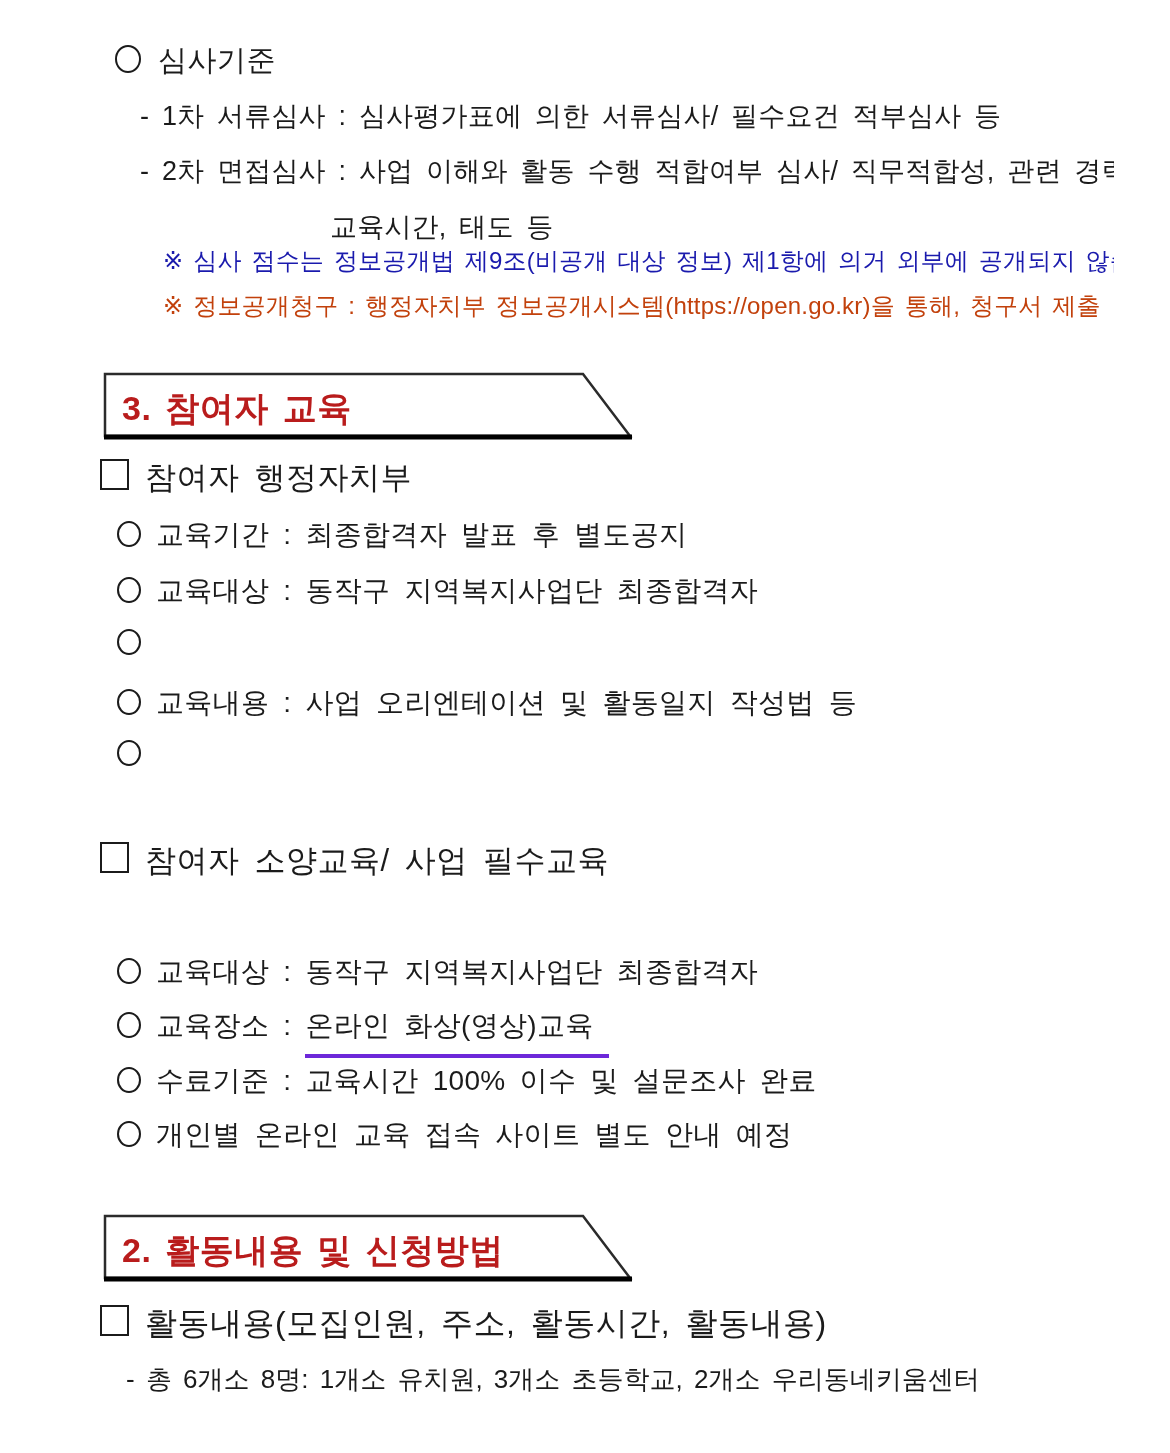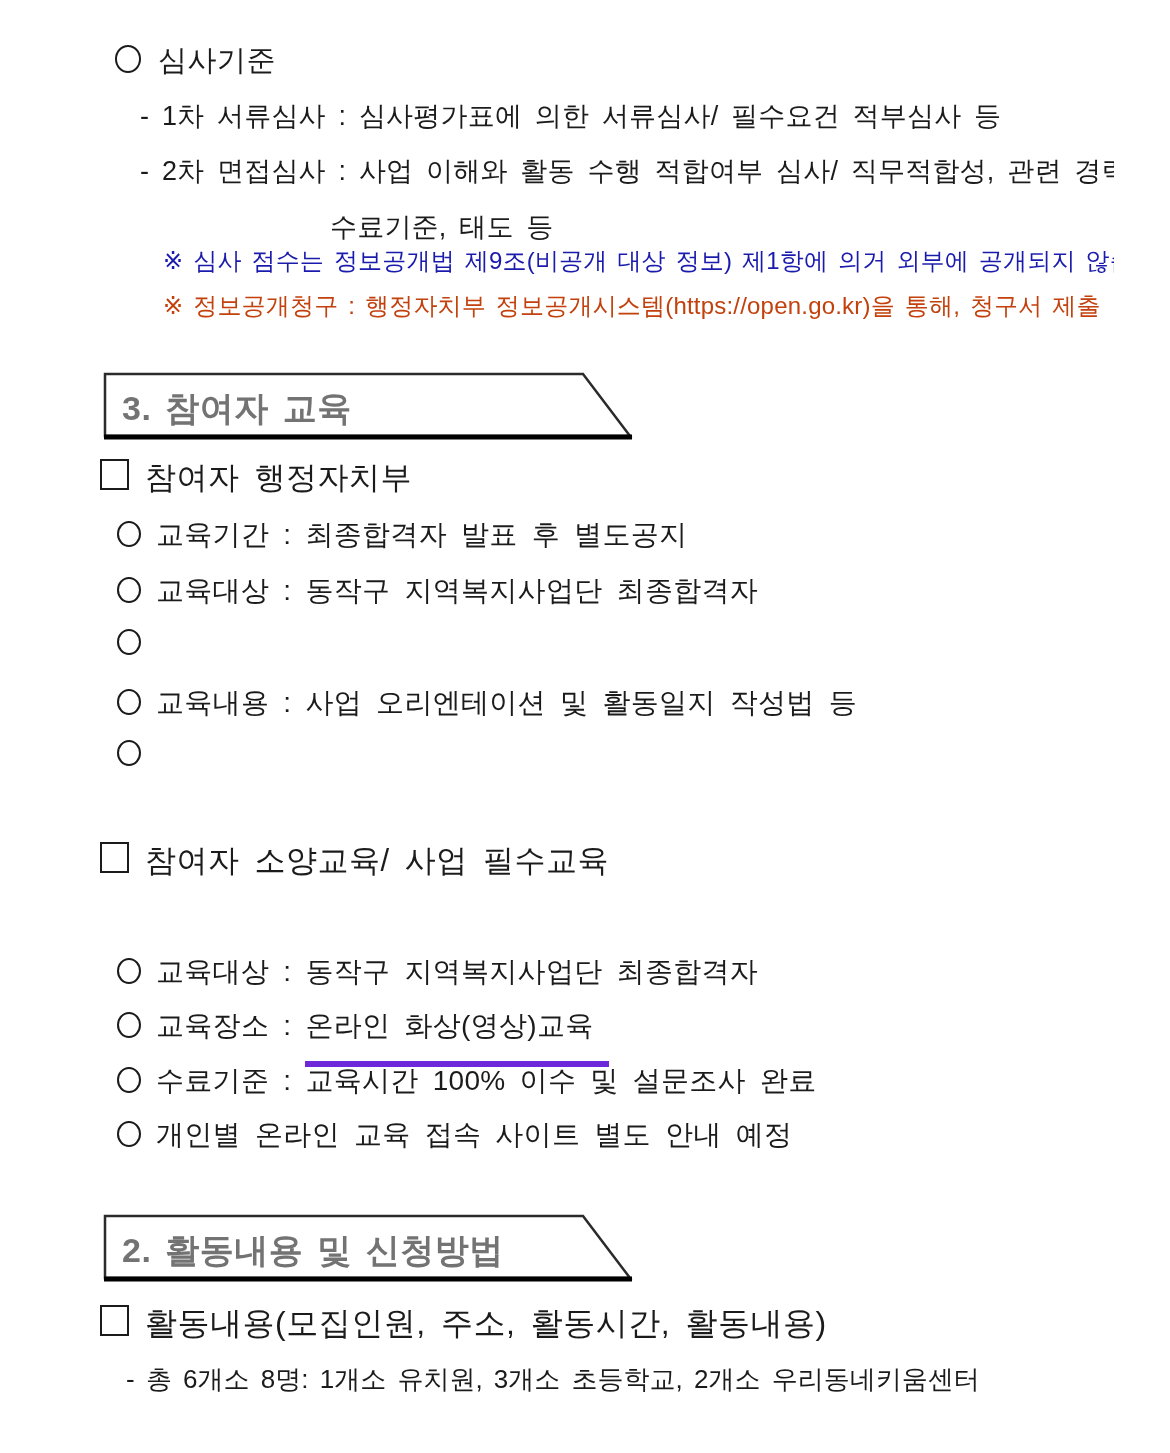--- a/index.html
+++ b/index.html
@@ -71,7 +71,7 @@
 
   <div class="abs dash-line" style="left:140px; top:98px;">- 1차 서류심사 : 심사평가표에 의한 서류심사/ 필수요건 적부심사 등</div>
   <div class="abs dash-line" style="left:140px; top:153px;">- 2차 면접심사 : 사업 이해와 활동 수행 적합여부 심사/ 직무적합성, 관련 경력·경험,</div>
-  <div class="abs dash-line" style="left:330px; top:209px;">수료기준, 태도 등</div>
+  <div class="abs dash-line" style="left:330px; top:209px;">교육시간, 태도 등</div>
 
   <div class="abs note-line" style="left:163px; top:245px; color:#1a1aad;">※ 심사 점수는 정보공개법 제9조(비공개 대상 정보) 제1항에 의거 외부에 공개되지 않습니다.</div>
   <div class="abs note-line" style="left:163px; top:290px; color:#c2410c;">※ 정보공개청구 : 행정자치부 정보공개시스템(https://open.go.kr)을 통해, 청구서 제출</div>

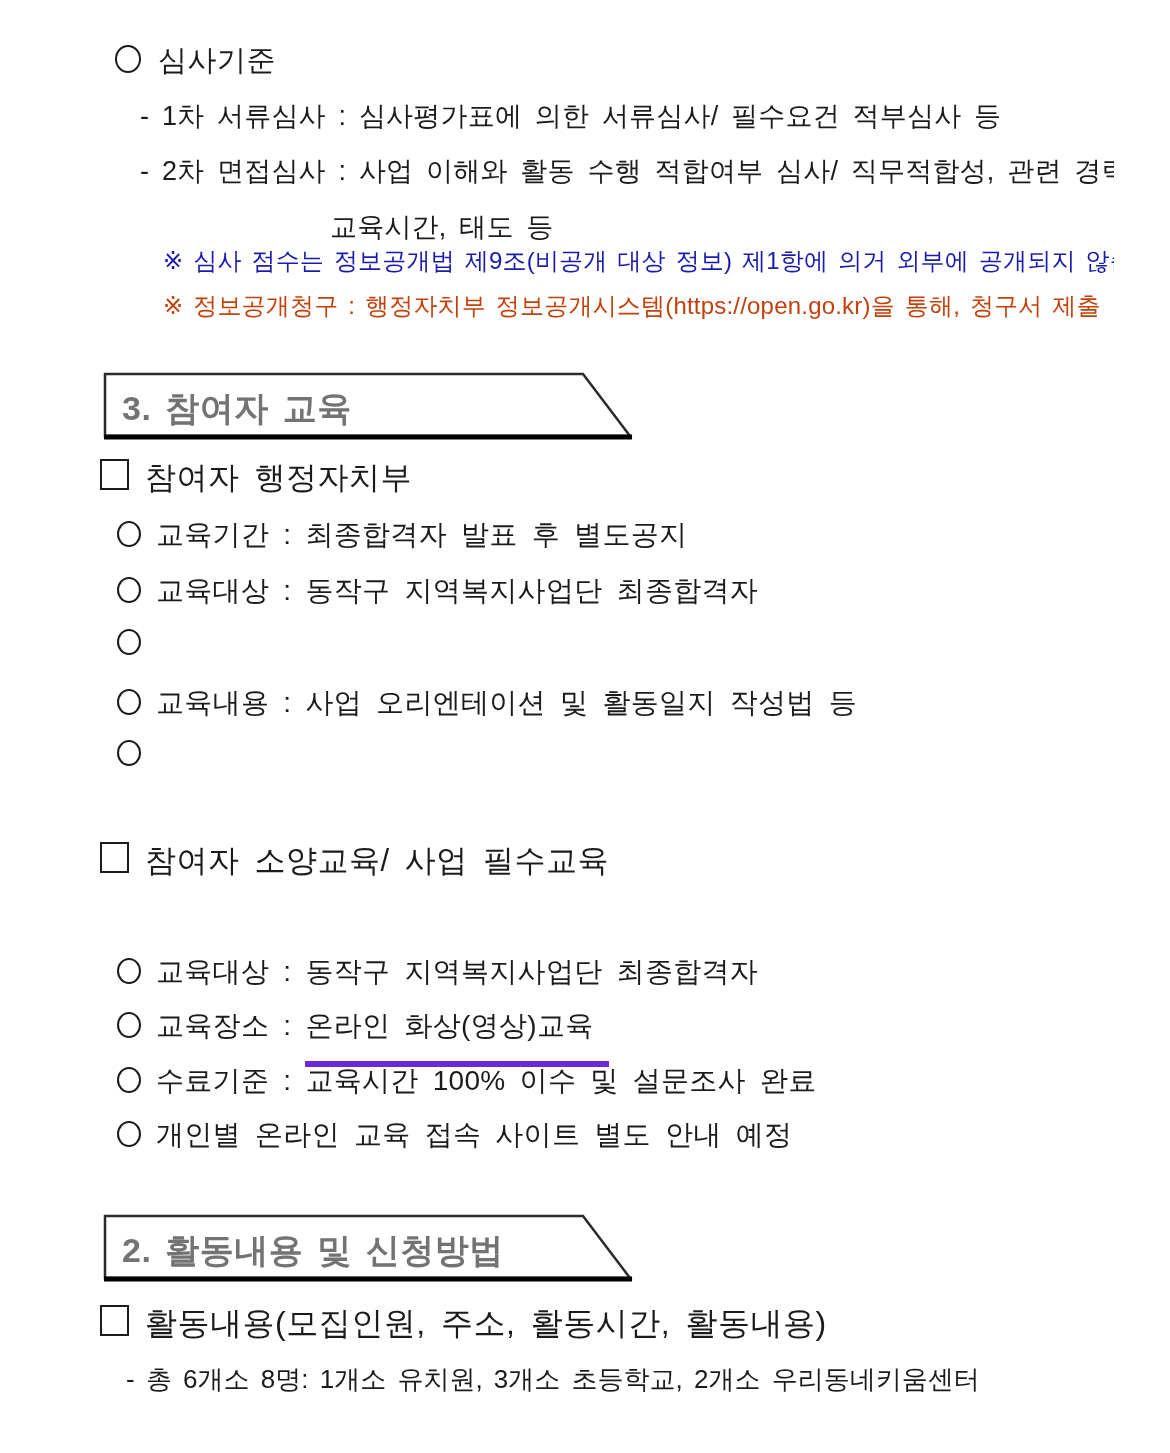--- a/index.html
+++ b/index.html
@@ -29,7 +29,7 @@
   .banner-text {
     position:absolute; left:19px; top:15px;
     font-size:34px; font-weight:800; letter-spacing:0.5px; word-spacing:4px;
-    color:#737373; white-space:nowrap;
+    color:#b91c1c; white-space:nowrap;
   }
 
   

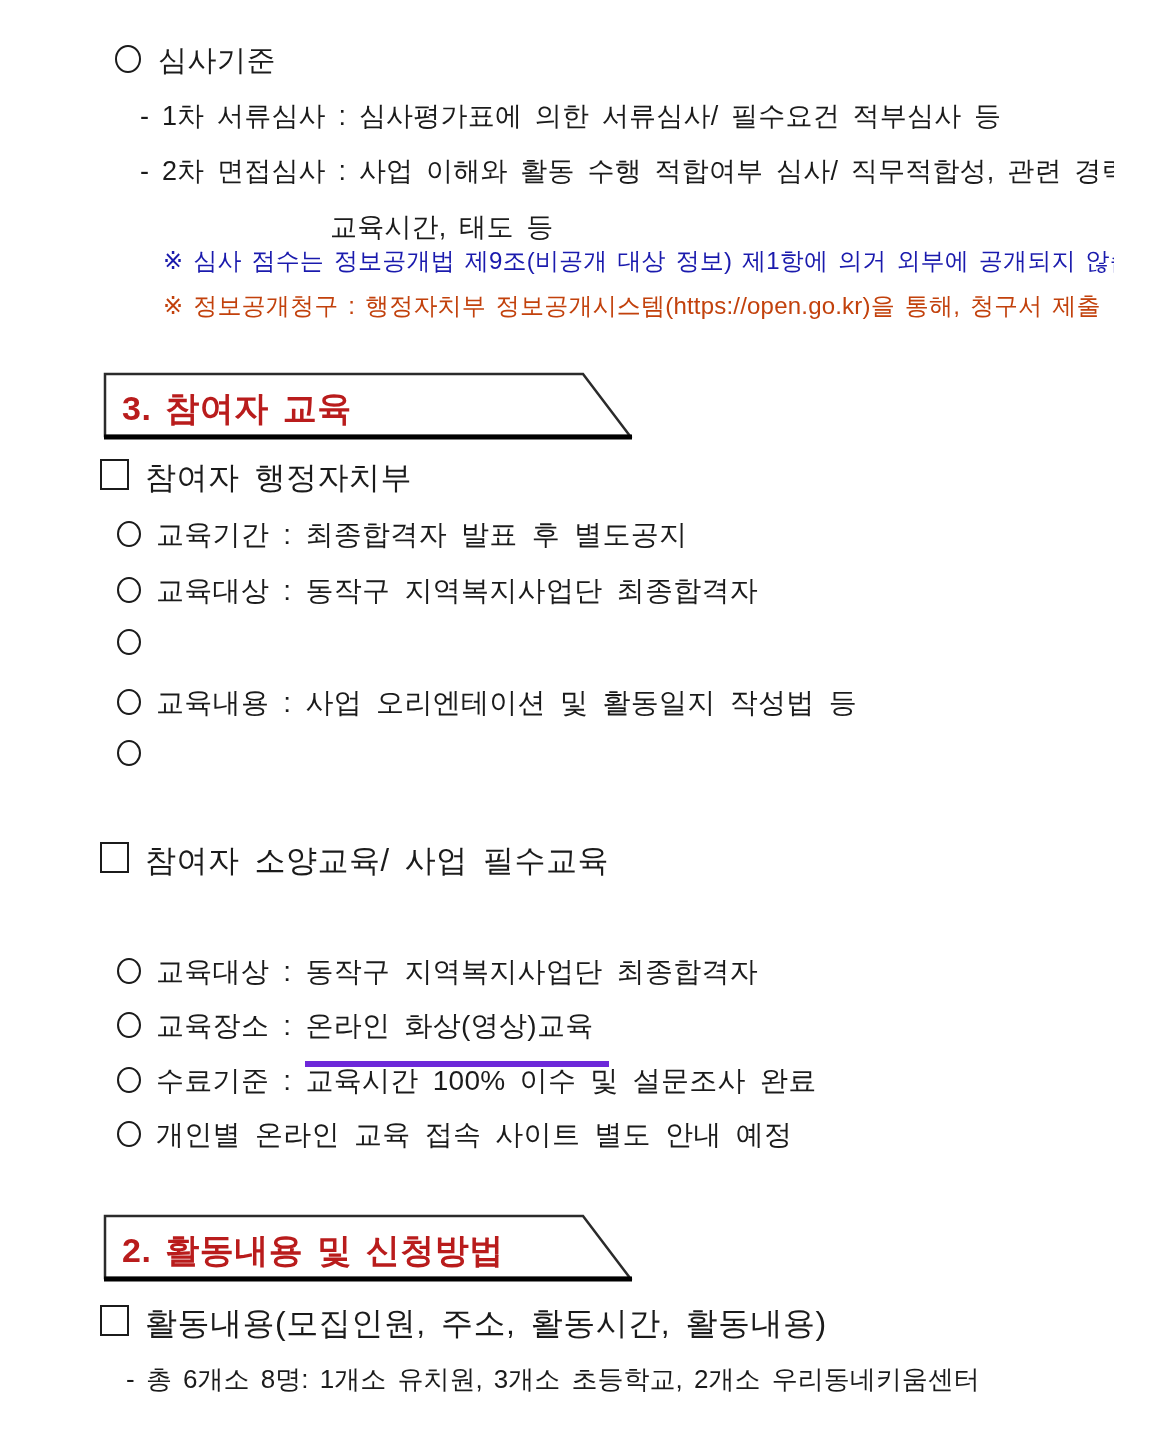--- a/index.html
+++ b/index.html
@@ -56,8 +56,8 @@
     background:transparent;
   }
   .underlined {
-    border-bottom:6px solid #6d28d9;
-    padding-right:16px; padding-bottom:20px;margin-top:9px;
+    border-bottom:4px solid #6d28d9;
+    padding-right:16px; padding-bottom:13px;margin-top:9px;
   }
 </style>
 </head>

